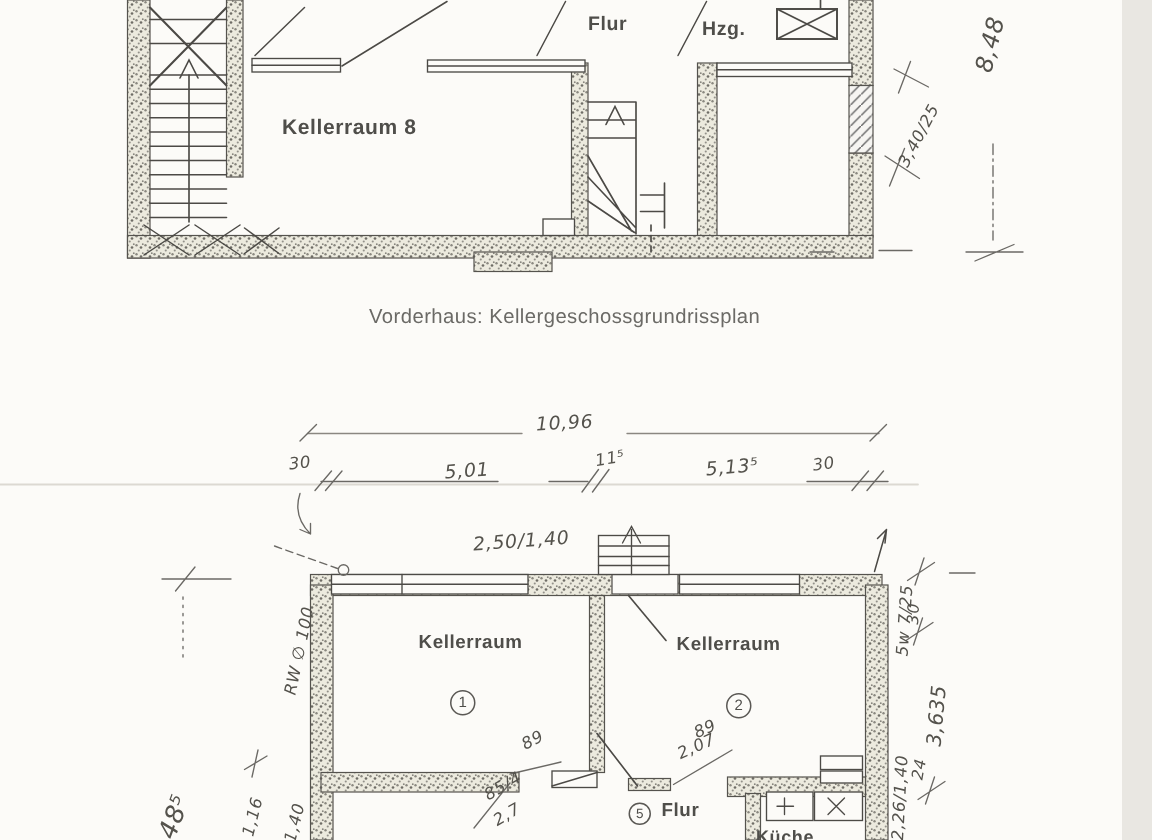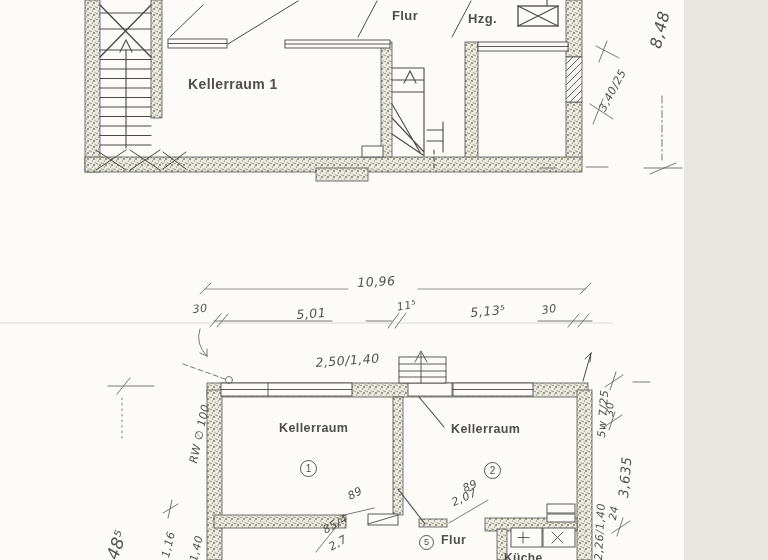--- a/index.html
+++ b/index.html
@@ -4,7 +4,7 @@
 <style>
   html,body{margin:0;padding:0;background:#e9e7e2;}
   .page{
-    position:relative;width:684px;height:560px;overflow:hidden;
+    position:relative;width:748px;height:560px;overflow:hidden;
     background:#fcfbf8;
     font-family:"Liberation Sans",sans-serif;
   }

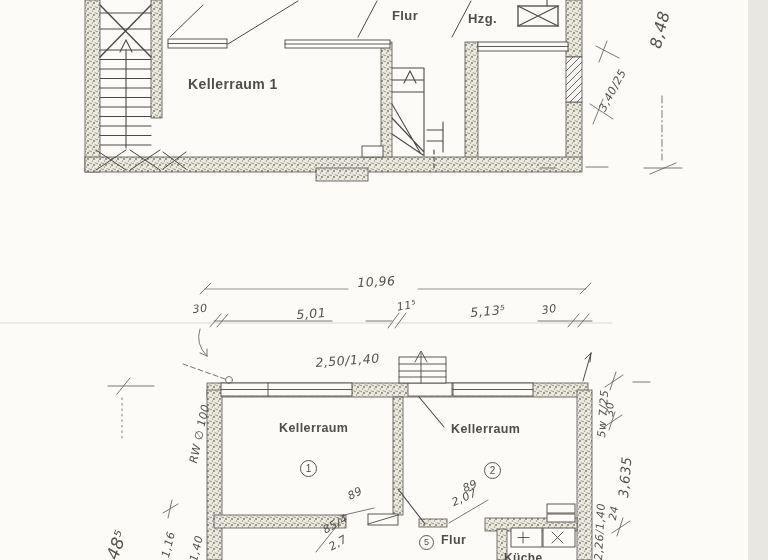--- a/index.html
+++ b/index.html
@@ -170,7 +170,7 @@
 
   <span class="lbl print" style="left:392px;top:9px">Flur</span>
   <span class="lbl print" style="left:468px;top:12px">Hzg.</span>
-  <span class="lbl print" style="left:188px;top:77px;font-size:14px">Kellerraum 1</span>
+  <span class="lbl print" style="left:188px;top:77px;font-size:14px">Kellerraum 8</span>
   <span class="lbl hw big r" style="left:648px;top:46px;transform:rotate(-76deg)">8,48</span>
   <span class="lbl hw sm r" style="left:597px;top:108px;transform:rotate(-62deg)">3,40/25</span>
 

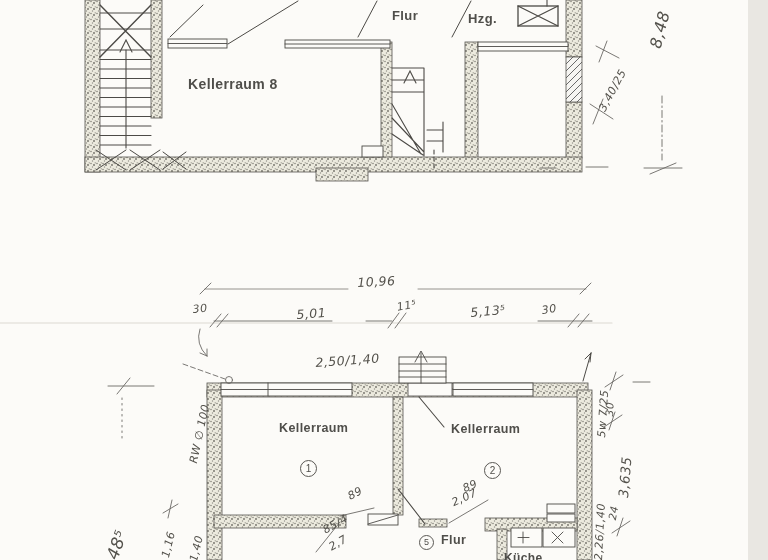--- a/index.html
+++ b/index.html
@@ -174,6 +174,7 @@
   <span class="lbl hw big r" style="left:648px;top:46px;transform:rotate(-76deg)">8,48</span>
   <span class="lbl hw sm r" style="left:597px;top:108px;transform:rotate(-62deg)">3,40/25</span>
 
+  <span class="lbl caption" style="left:246px;top:204px">Vorderhaus: Kellergeschossgrundrissplan</span>
 
   <span class="lbl hw med r" style="left:357px;top:277px;transform:rotate(-3deg)">10,96</span>
   <span class="lbl hw sm r" style="left:192px;top:304px;transform:rotate(-6deg)">30</span>

